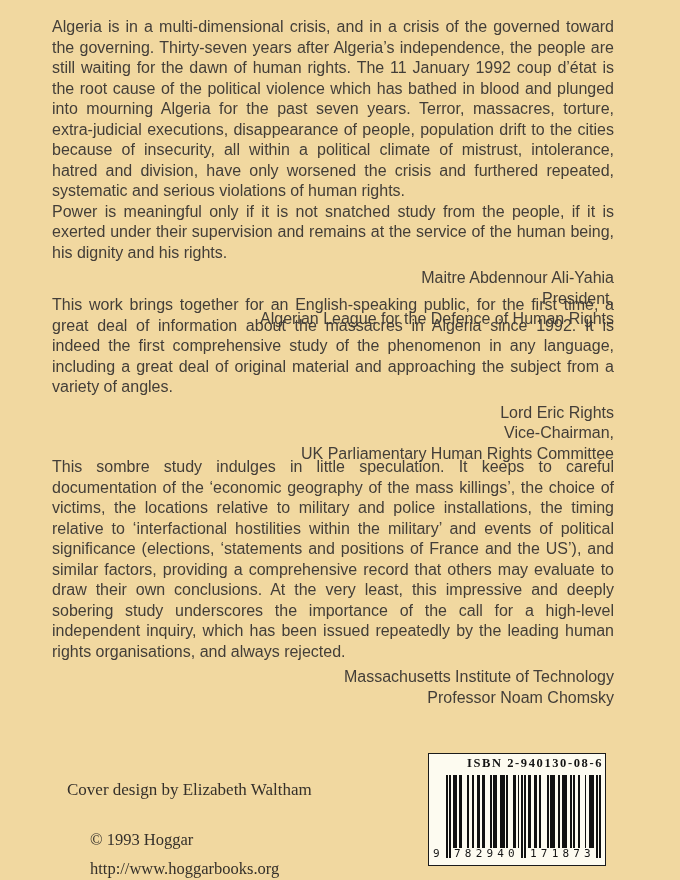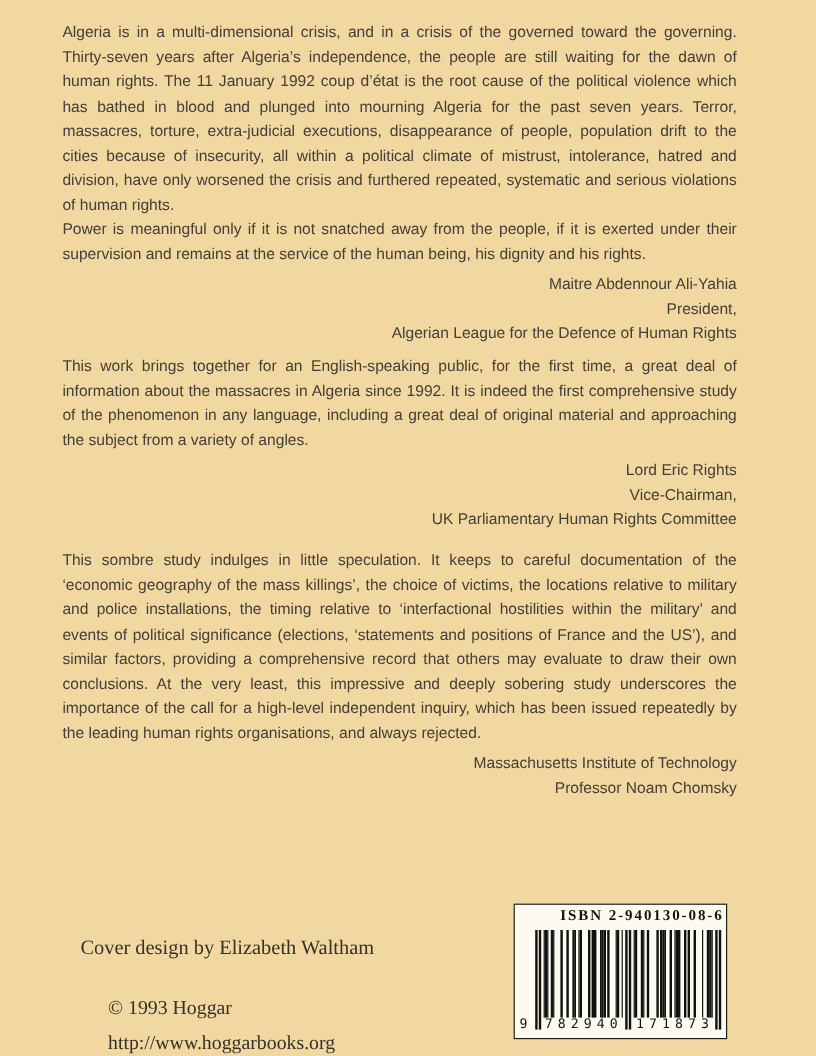--- a/index.html
+++ b/index.html
@@ -11,7 +11,7 @@
   .quote {
     position:absolute; left:52px; width:562px;
     color: var(--body-color, #433e38);
-    font-size:13px; line-height:20.5px;
+    font-size:16px; line-height:20.5px;
   }
   .quote p { margin:0; text-align:justify; }
   .attribution { text-align:right; margin-top:5px; }

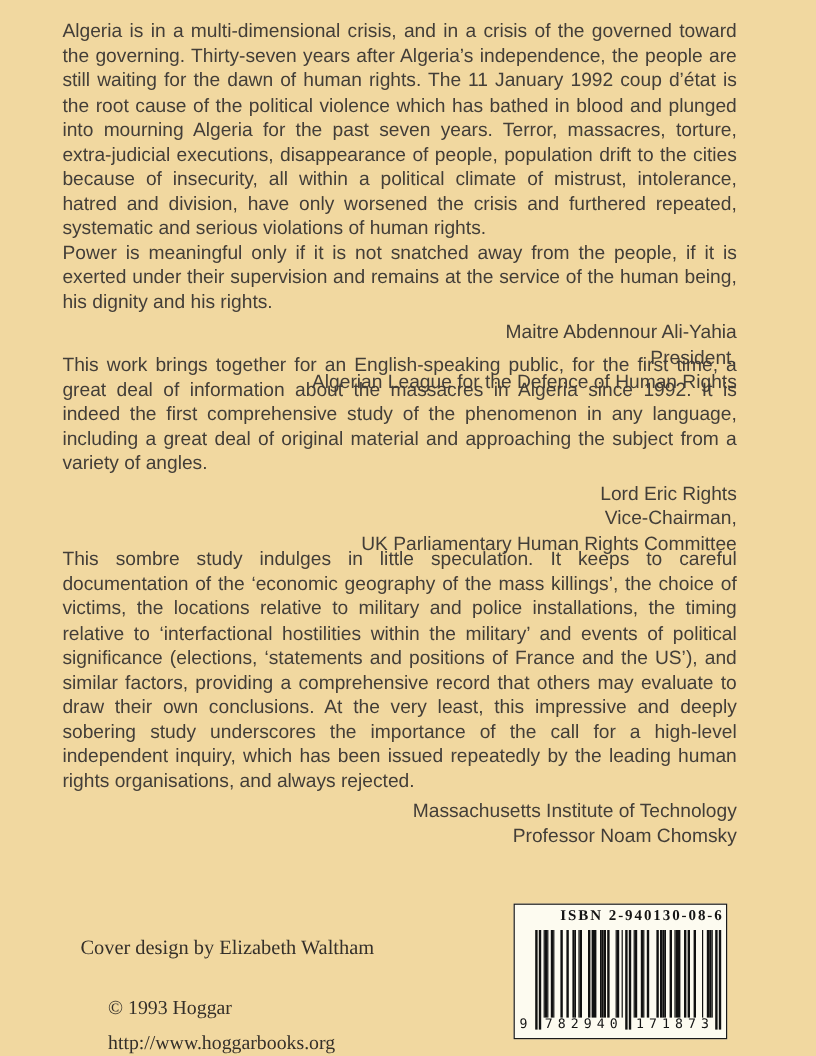--- a/index.html
+++ b/index.html
@@ -59,7 +59,7 @@
 
   <section class="quote" id="quote-1">
     <p>Algeria is in a multi-dimensional crisis, and in a crisis of the governed toward the governing. Thirty-seven years after Algeria’s independence, the people are still waiting for the dawn of human rights. The 11 January 1992 coup d’état is the root cause of the political violence which has bathed in blood and plunged into mourning Algeria for the past seven years. Terror, massacres, torture, extra-judicial executions, disappearance of people, population drift to the cities because of insecurity, all within a political climate of mistrust, intolerance, hatred and division, have only worsened the crisis and furthered repeated, systematic and serious violations of human rights.</p>
-    <p>Power is meaningful only if it is not snatched away from the people, if it is exerted under their supervision and remains at the service of the human being, his dignity and his rights.</p>
+    <p>Power is meaningful only if it is not snatched study from the people, if it is exerted under their supervision and remains at the service of the human being, his dignity and his rights.</p>
     <div class="attribution">
       <div>Maitre Abdennour Ali-Yahia</div>
       <div>President,</div>

